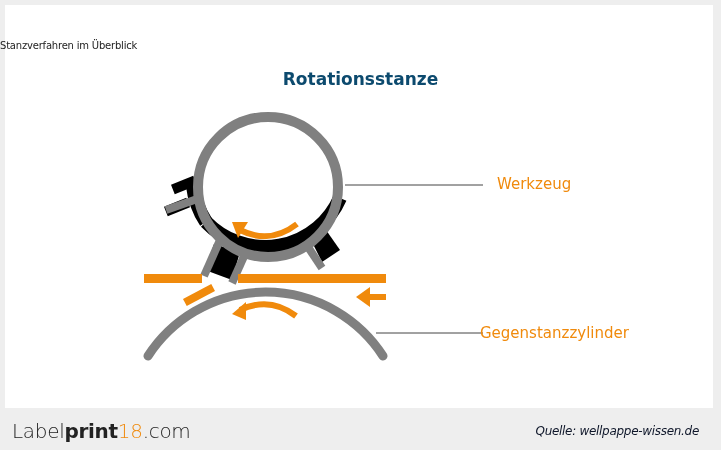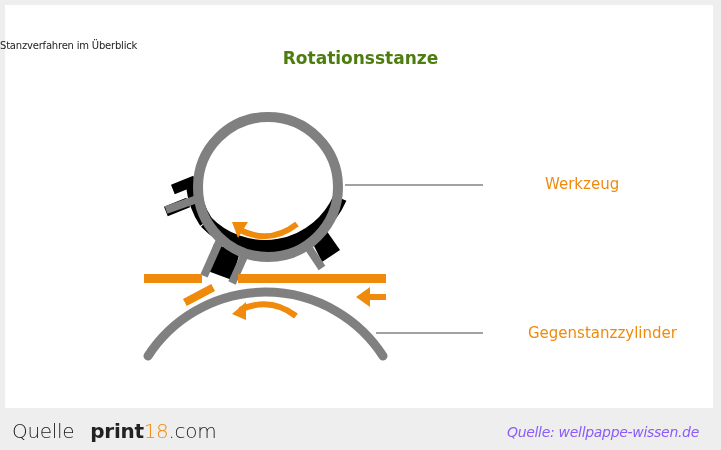--- a/index.html
+++ b/index.html
@@ -15,8 +15,8 @@
     font-size:10px; color:#222; letter-spacing:-0.2px;
   }
   .title {
-    position:absolute; left:0; width:721px; top:48px; text-align:center;
-    font-size:17px; font-weight:bold; color:#4d7c0f;
+    position:absolute; left:0; width:721px; top:69px; text-align:center;
+    font-size:17px; font-weight:bold; color:#0c4a6e;
   }
   svg.diagram { position:absolute; left:0; top:0; }
   .label {

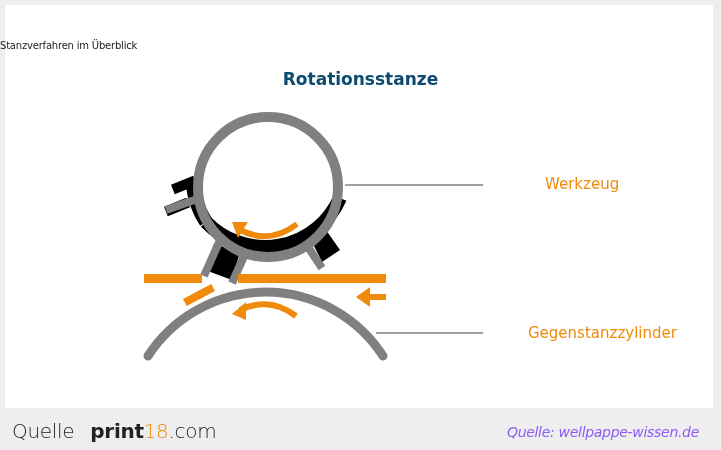--- a/index.html
+++ b/index.html
@@ -22,7 +22,6 @@
   .label {
     position:absolute; font-size:15px; color:#f08a0c;
     font-family: "DejaVu Sans", sans-serif;
-    margin-left: 48px;
   }
   .footer-logo {
     position:absolute; left:12px; top:419px; font-size:20px; color:#222;

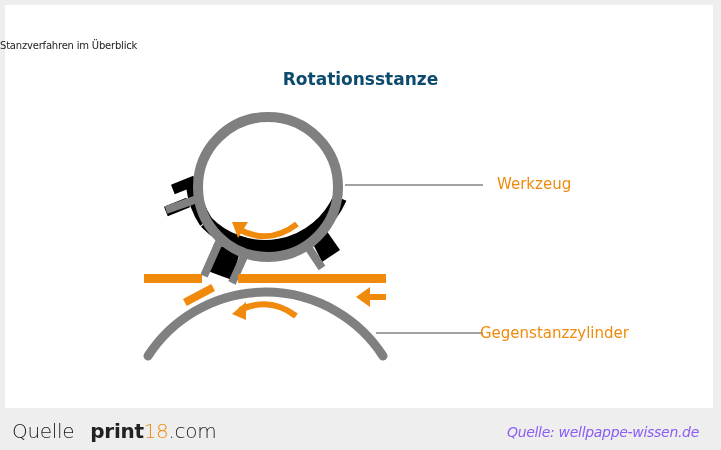--- a/index.html
+++ b/index.html
@@ -95,7 +95,7 @@
 <div class="label" style="left:497px; top:175px;">Werkzeug</div>
 <div class="label" style="left:480px; top:324px;">Gegenstanzzylinder</div>
 
-<div class="footer-logo"><span>Quelle</span><span class="bold">print</span><span class="accent">18</span><span>.com</span></div>
+<div class="footer-logo"><span>Label</span><span class="bold">print</span><span class="accent">18</span><span>.com</span></div>
 <div class="source">Quelle: wellpappe-wissen.de</div>
 
 </body></html>

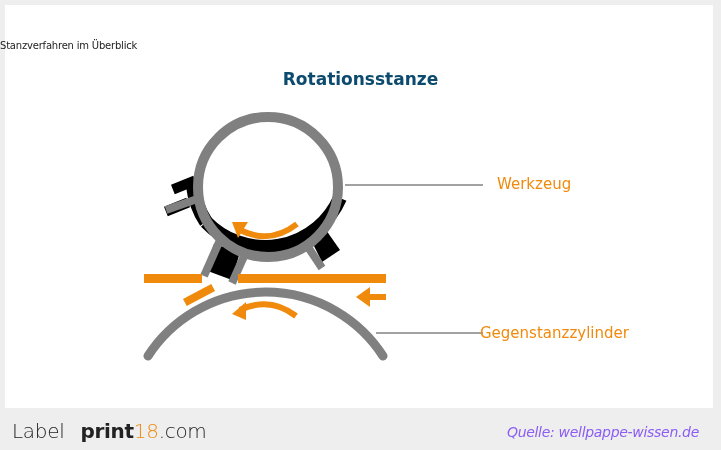--- a/index.html
+++ b/index.html
@@ -27,7 +27,7 @@
     position:absolute; left:12px; top:419px; font-size:20px; color:#222;
     font-family: "DejaVu Sans", sans-serif; font-weight:300; letter-spacing:-0.3px;
   }
-  .footer-logo .bold { font-weight:bold;margin-left:16px; }
+  .footer-logo .bold { font-weight:bold; }
   .footer-logo .accent { color:#f08a0c; }
   .source {
     position:absolute; right:22px; top:424px; font-size:14px; font-style:italic;

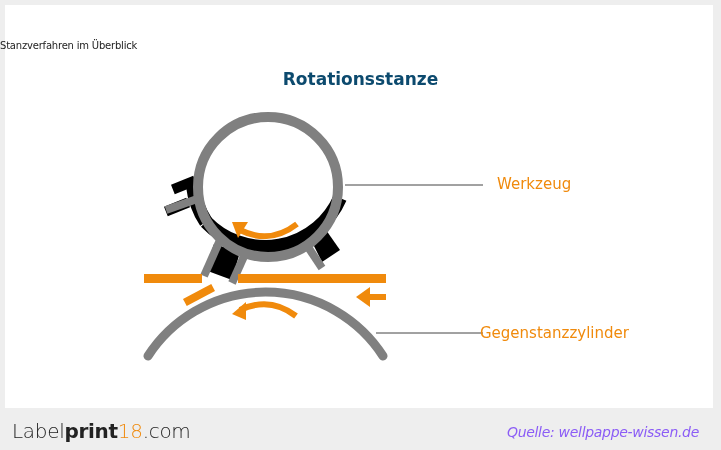--- a/index.html
+++ b/index.html
@@ -30,8 +30,8 @@
   .footer-logo .bold { font-weight:bold; }
   .footer-logo .accent { color:#f08a0c; }
   .source {
-    position:absolute; right:22px; top:424px; font-size:14px; font-style:italic;
-    color:#8b5cf6; font-family: "DejaVu Sans", sans-serif; letter-spacing:-0.3px;text-align:right;
+    position:absolute; right:22px; top:424px; font-size:12px; font-style:italic;
+    color:#0f172a; font-family: "DejaVu Sans", sans-serif; letter-spacing:-0.3px;text-align:right;
   }
 </style>
 </head>

